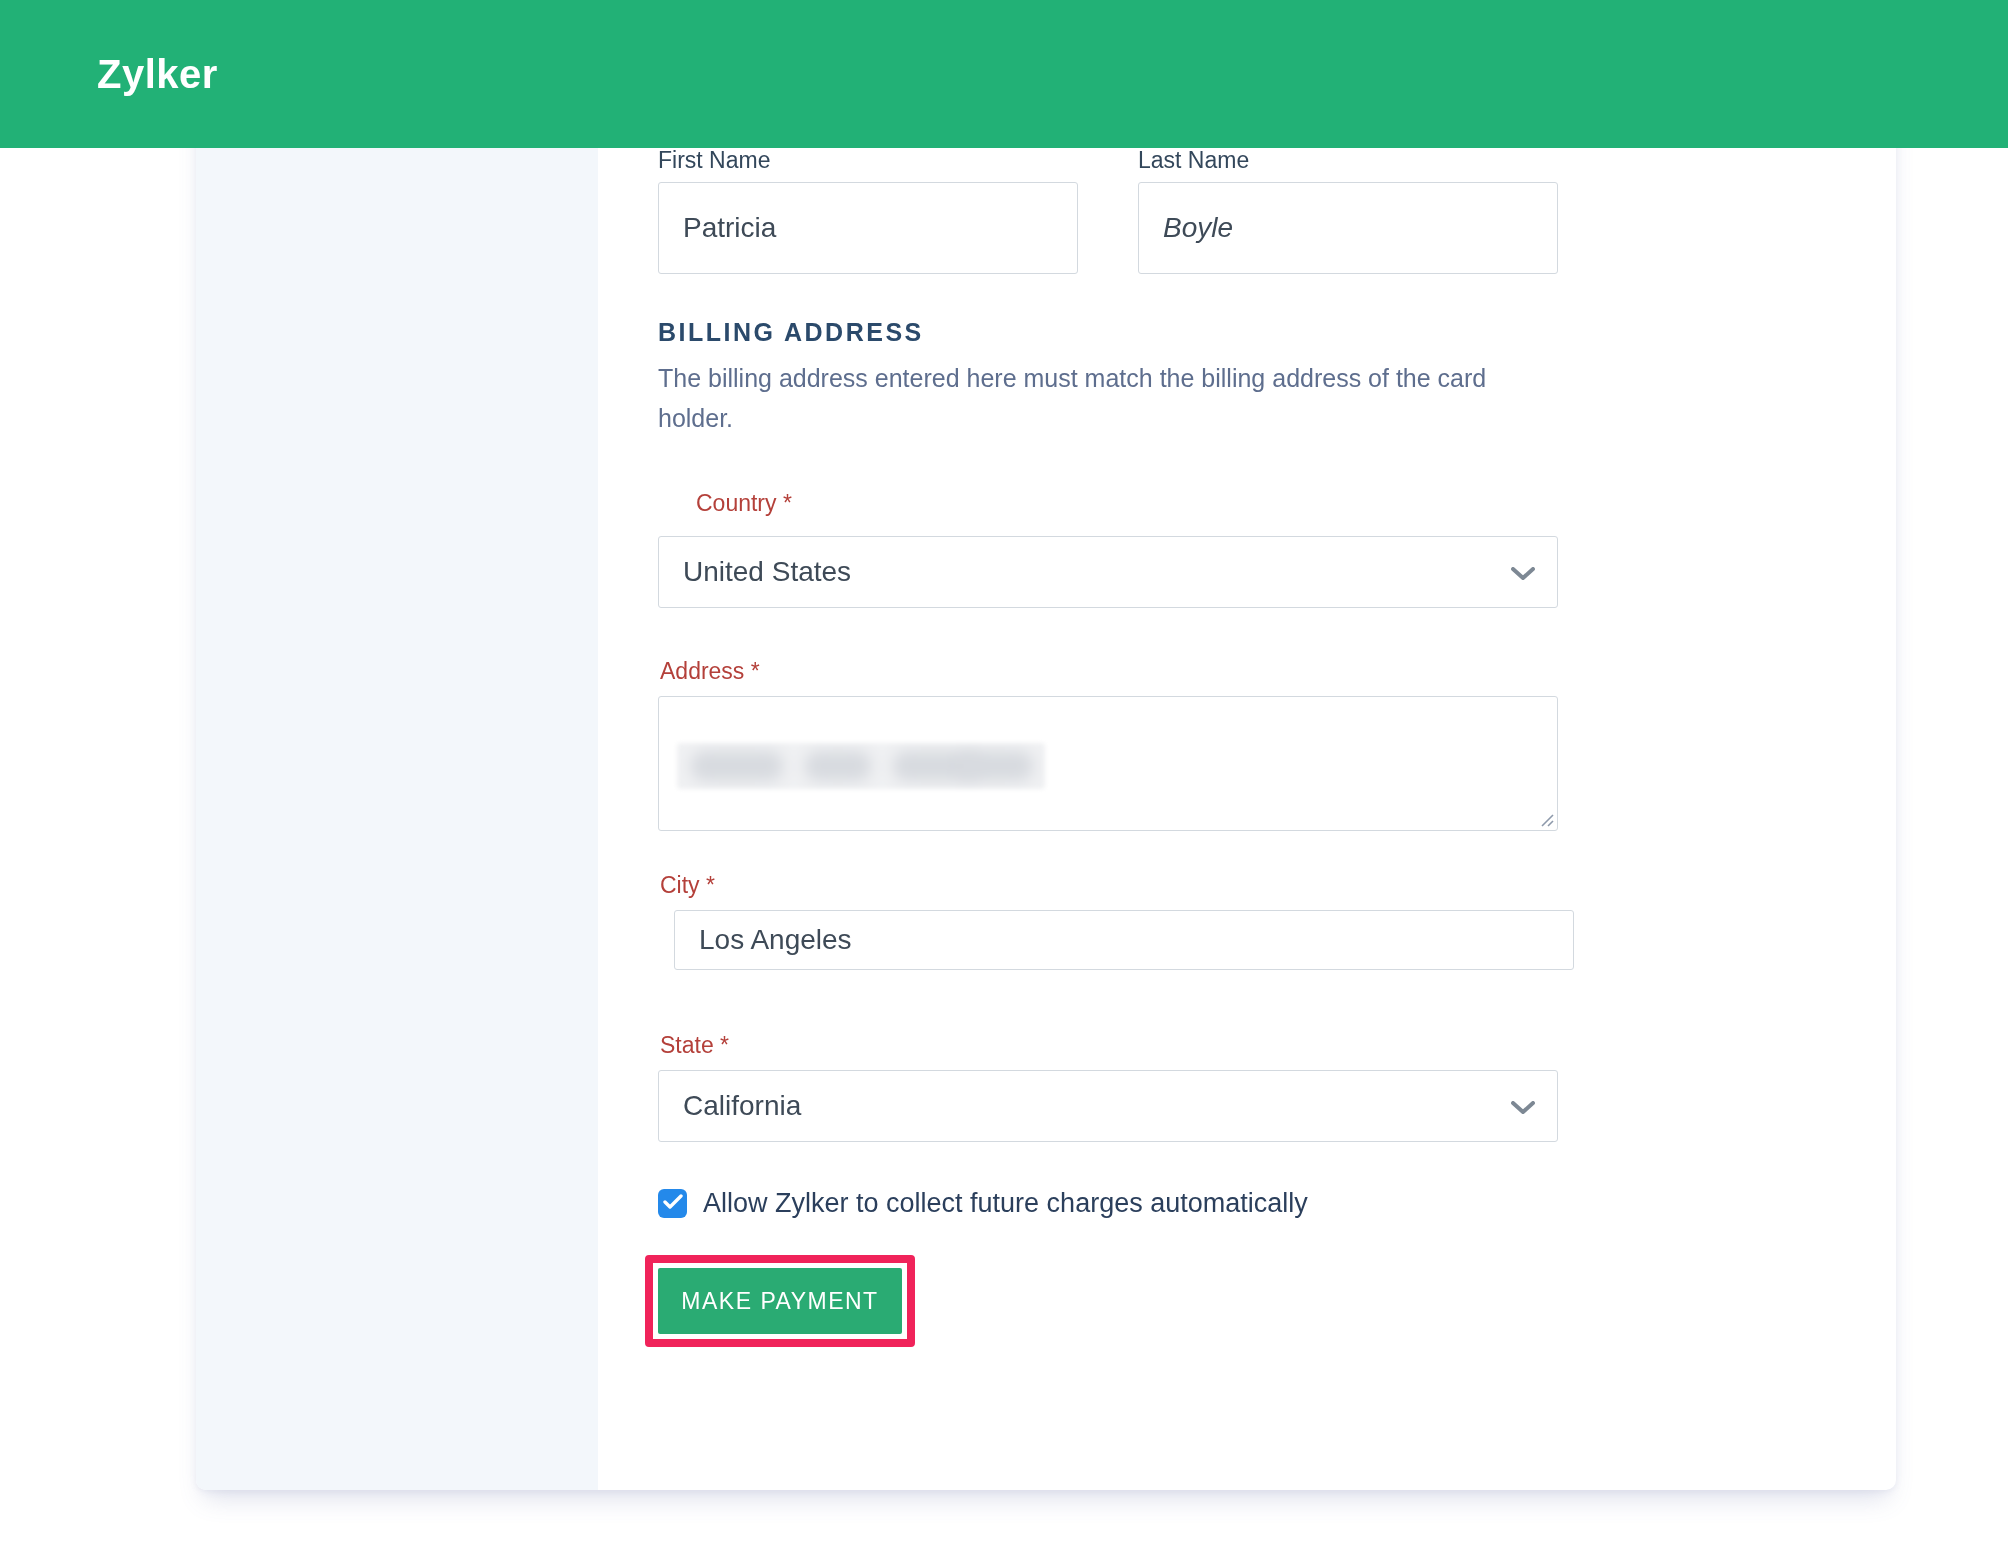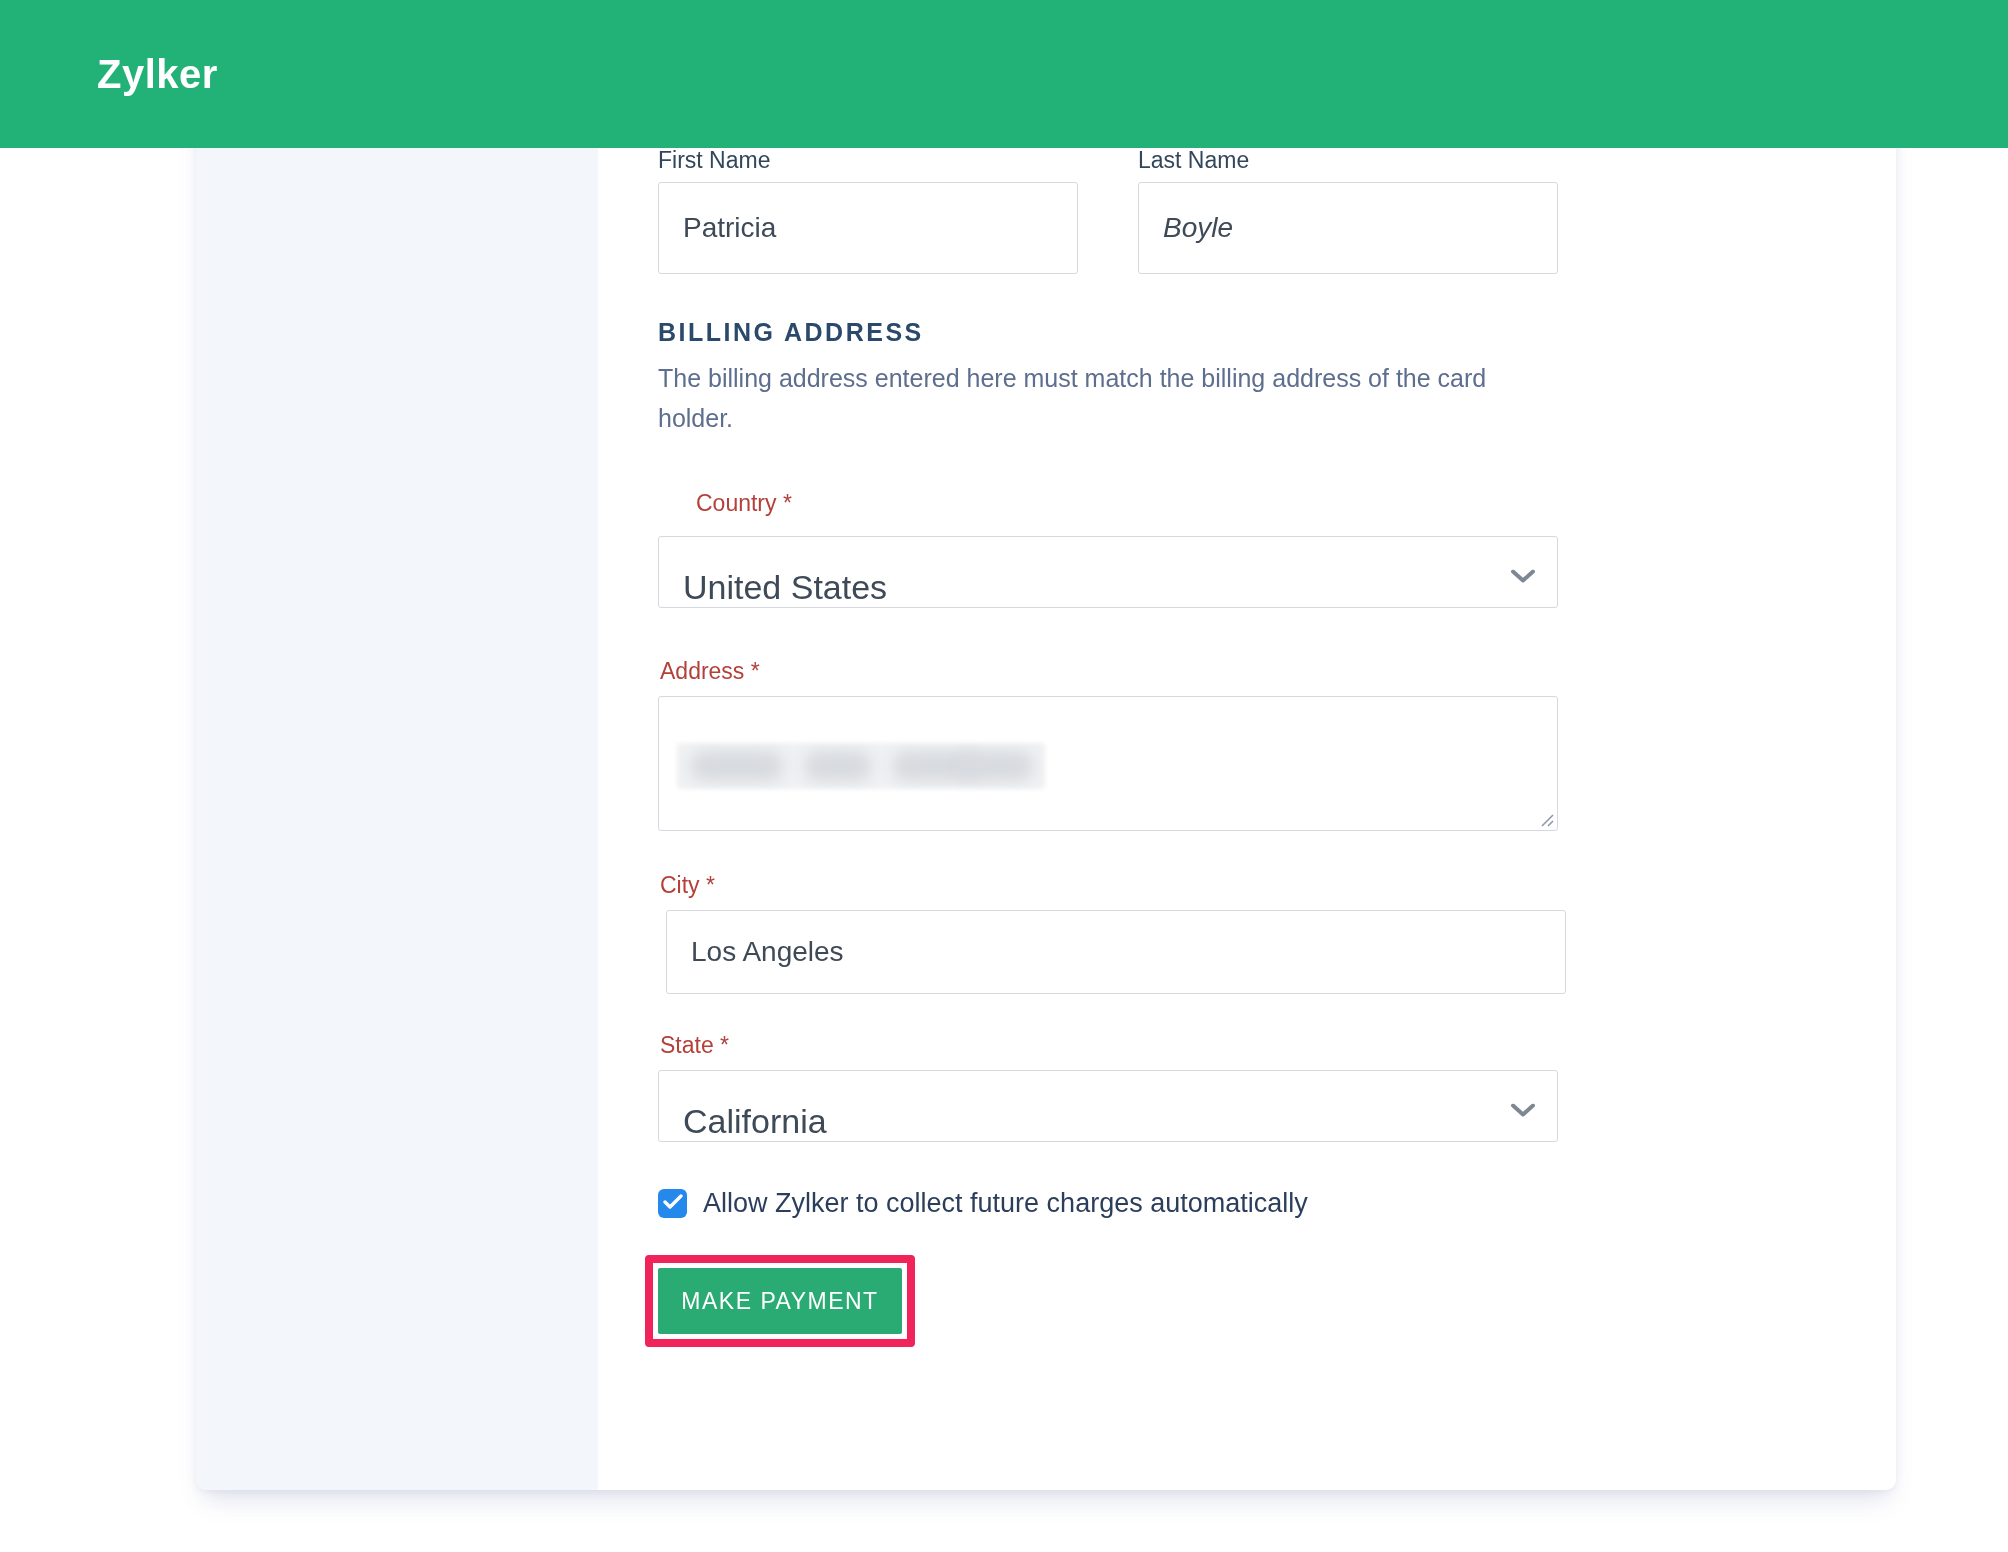--- a/index.html
+++ b/index.html
@@ -42,7 +42,7 @@
 
   .select-box{position:absolute;left:0;width:900px;height:72px;
     border:1px solid var(--field-border);border-radius:3px;background:#fff;
-    display:flex;align-items:flex-end;padding:0 24px;font-size:34px;color:var(--input-text);
+    display:flex;align-items:center;padding:0 24px;font-size:28px;color:var(--input-text);
     cursor:pointer;}
   .select-box .chev{position:absolute;right:22px;top:50%;transform:translateY(-50%);}
 

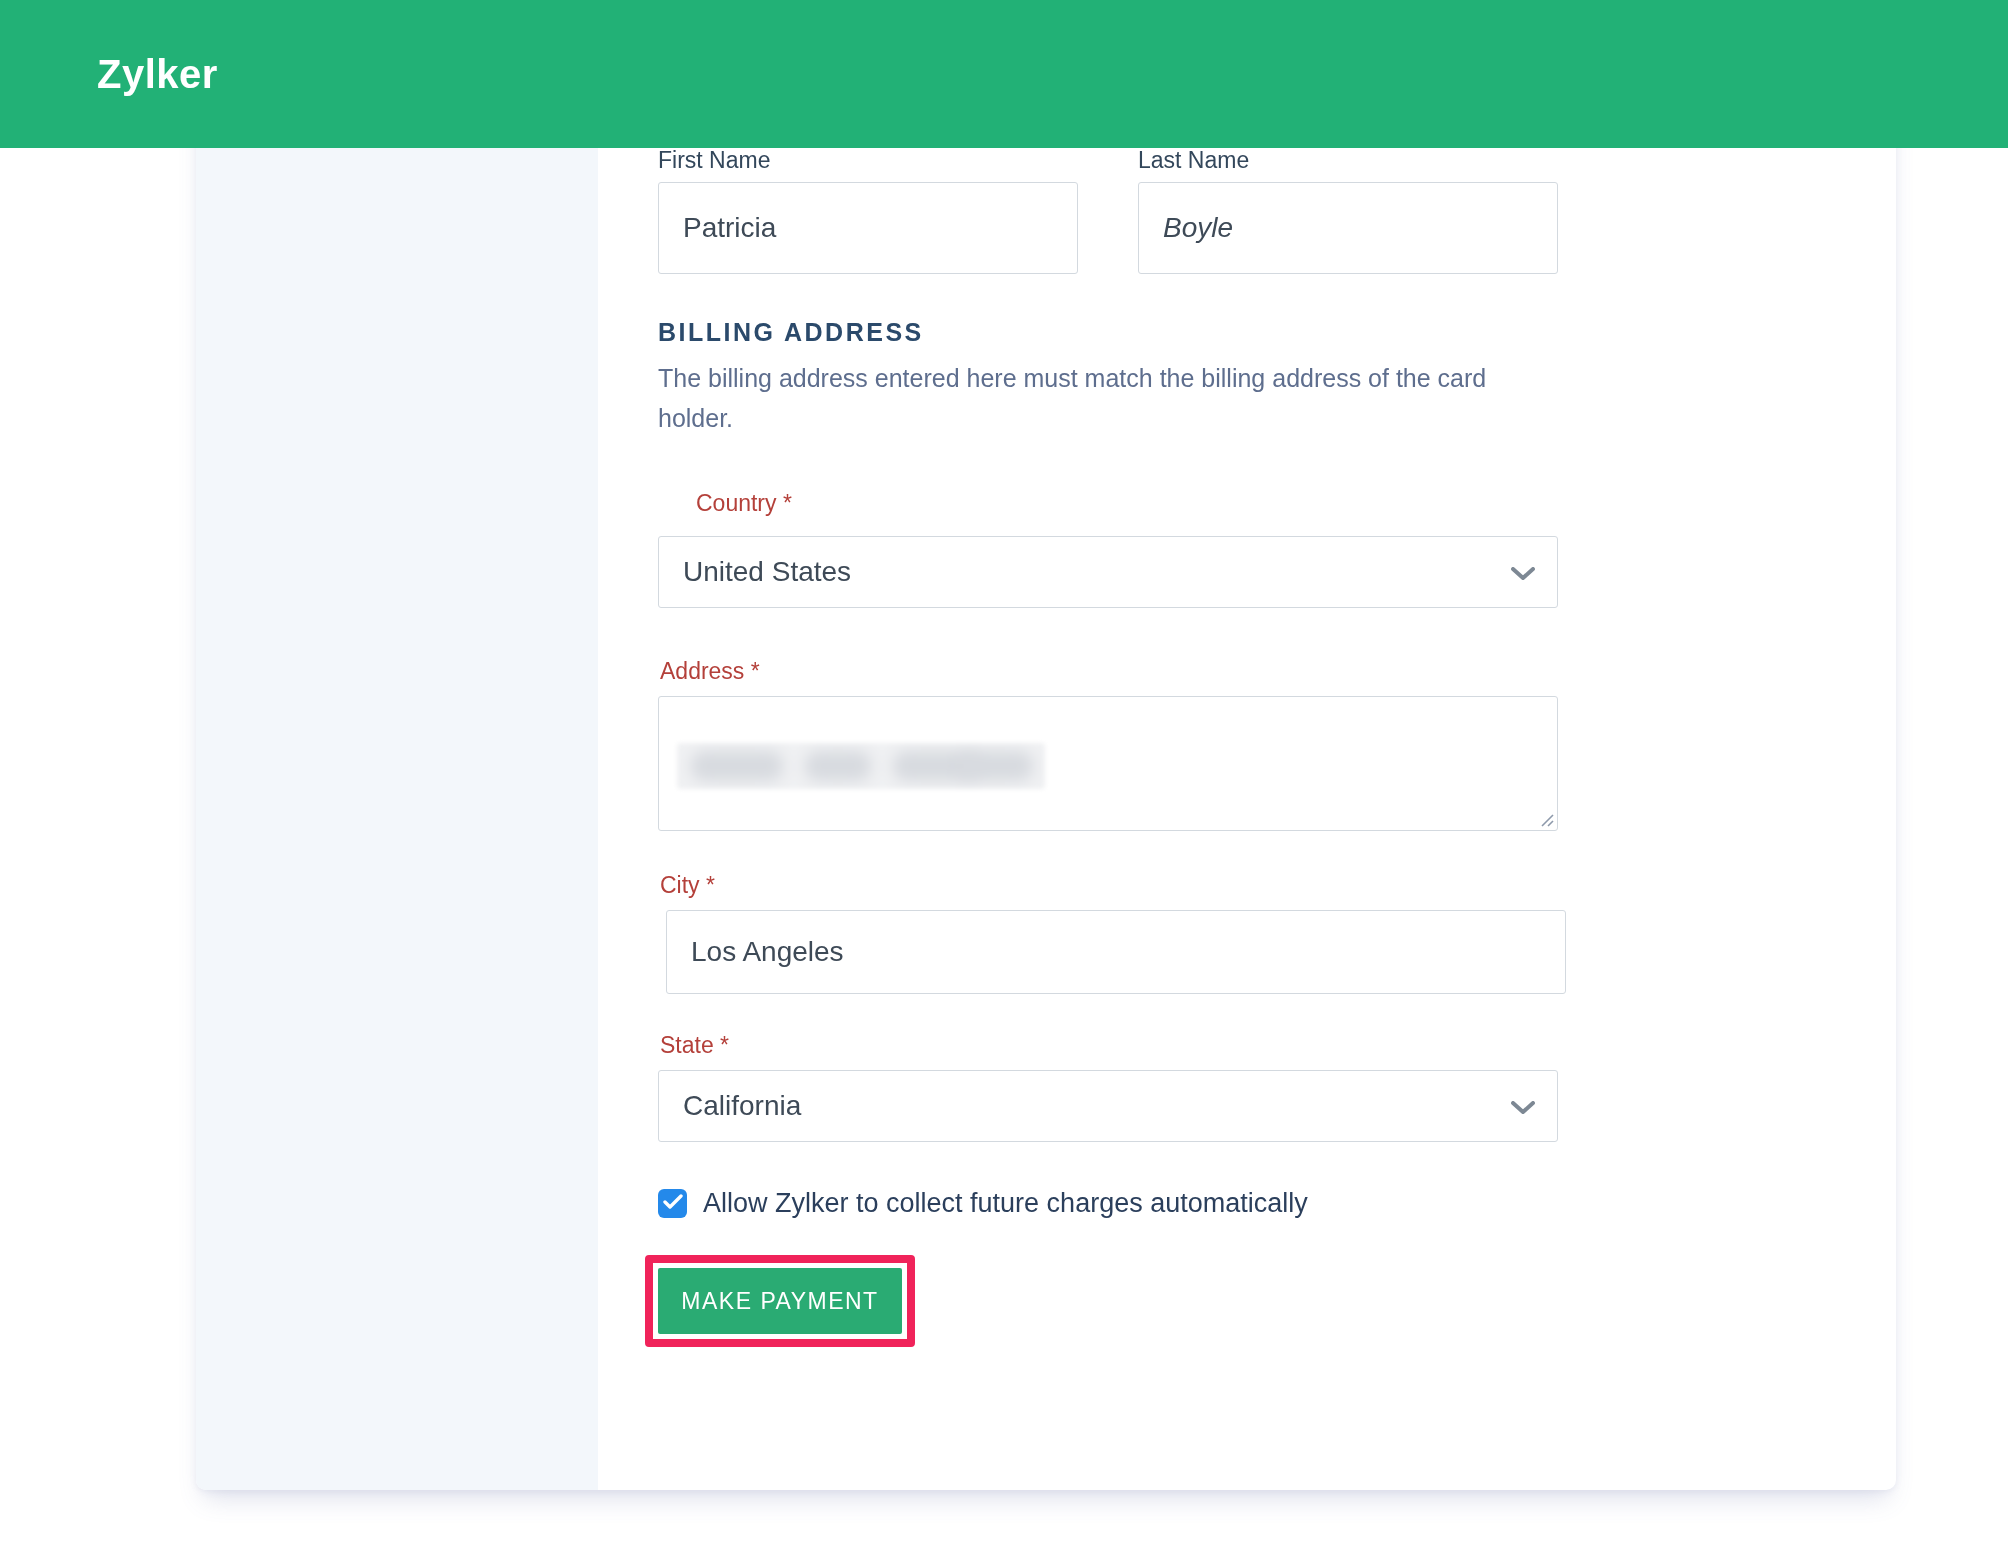--- a/index.html
+++ b/index.html
@@ -119,7 +119,7 @@
   </div>
 
   <div class="req-label" style="left:2px;top:872px;">City *</div>
-  <input class="text-input" style="left: 8px; top: 910px; width: 900px; height: 84px;" type="text" value="Los Angeles">
+  <input class="text-input" style="left: 16px; top: 910px; width: 900px; height: 60px;" type="text" value="Los Angeles">
 
   <div class="req-label" style="left:2px;top:1032px;">State *</div>
   <div class="select-box" style="top:1070px;">

